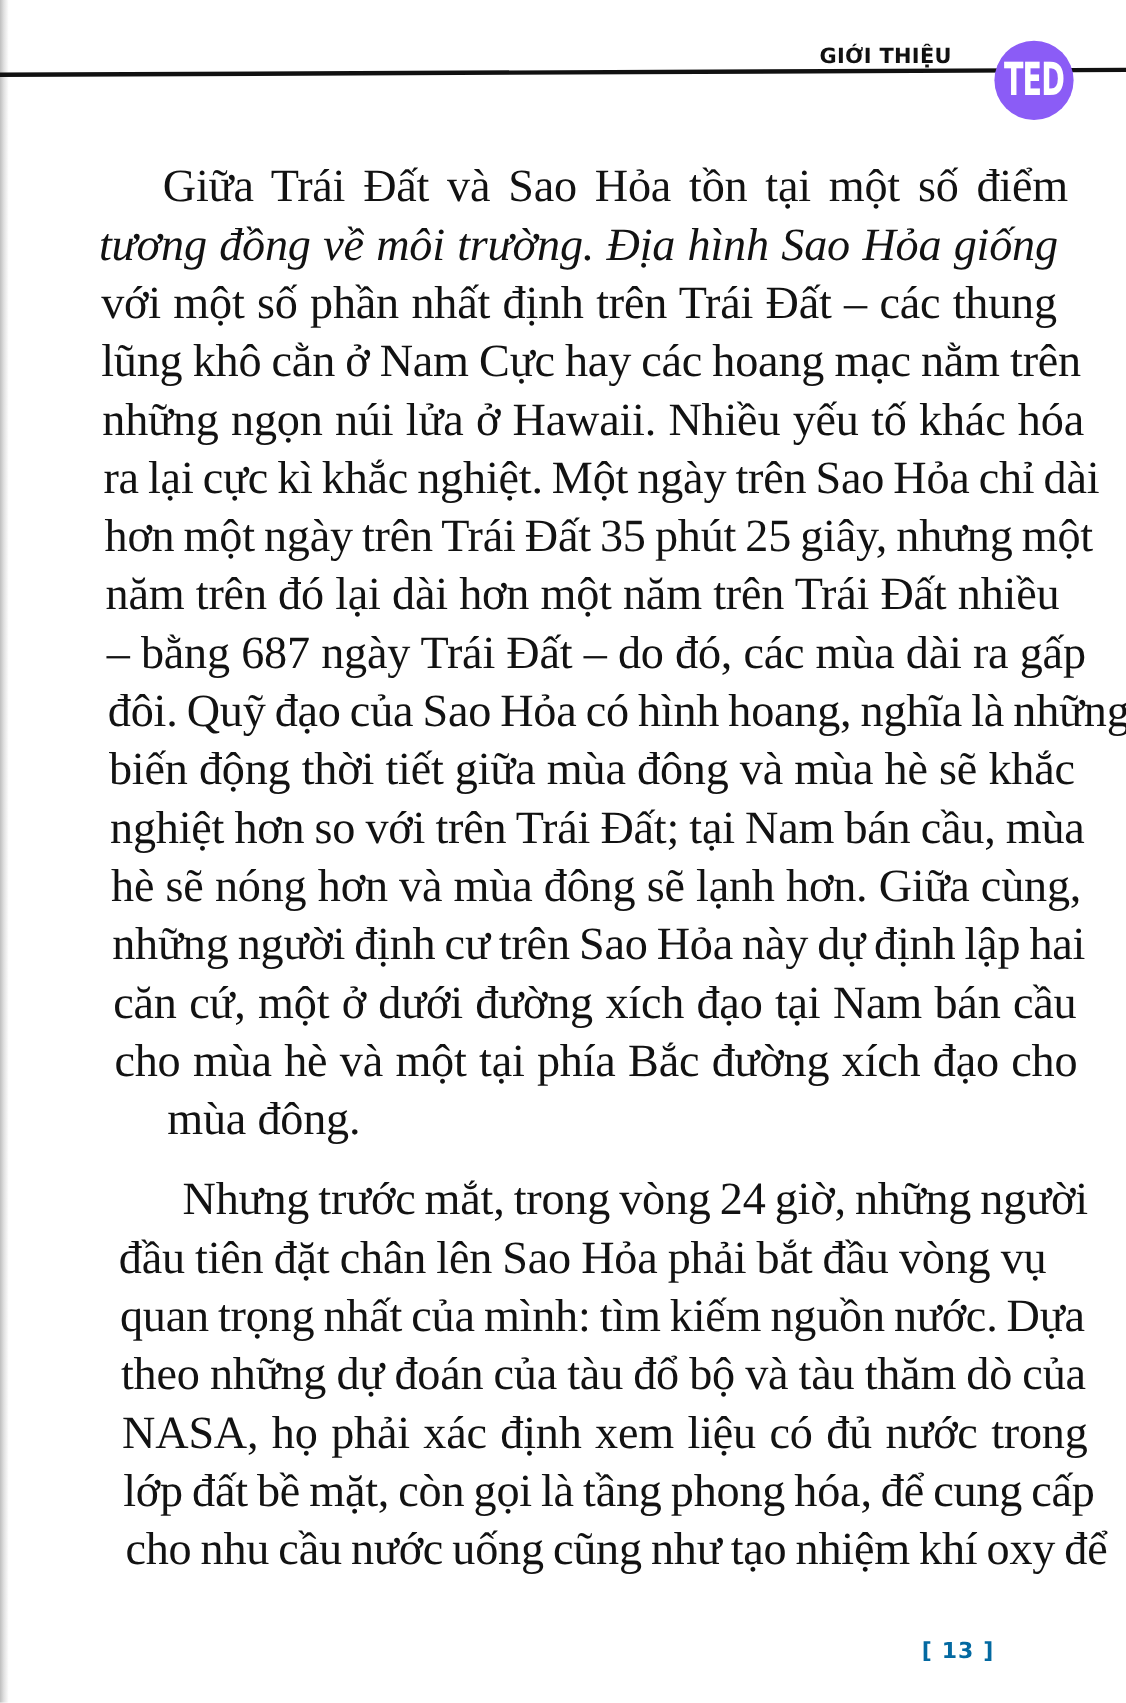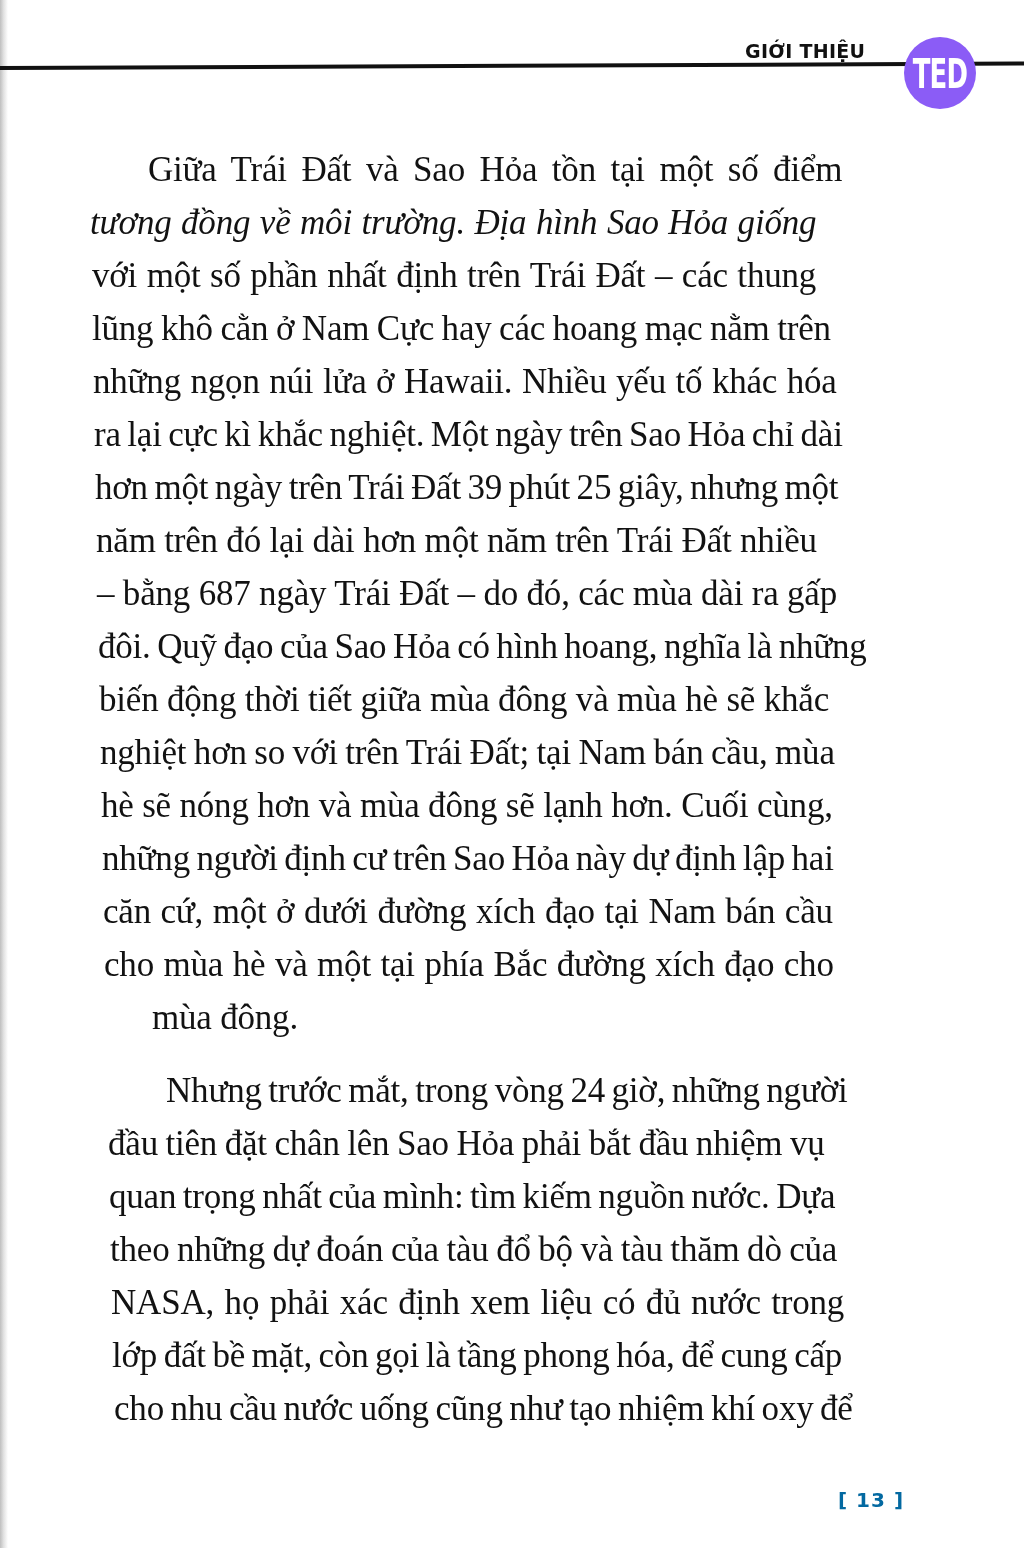--- a/index.html
+++ b/index.html
@@ -73,7 +73,7 @@
     }
     .body-line {
       position: absolute;
-      font-size: 35px;
+      font-size: 42px;
       line-height: 40px;
       white-space: nowrap;
       color: #121212;

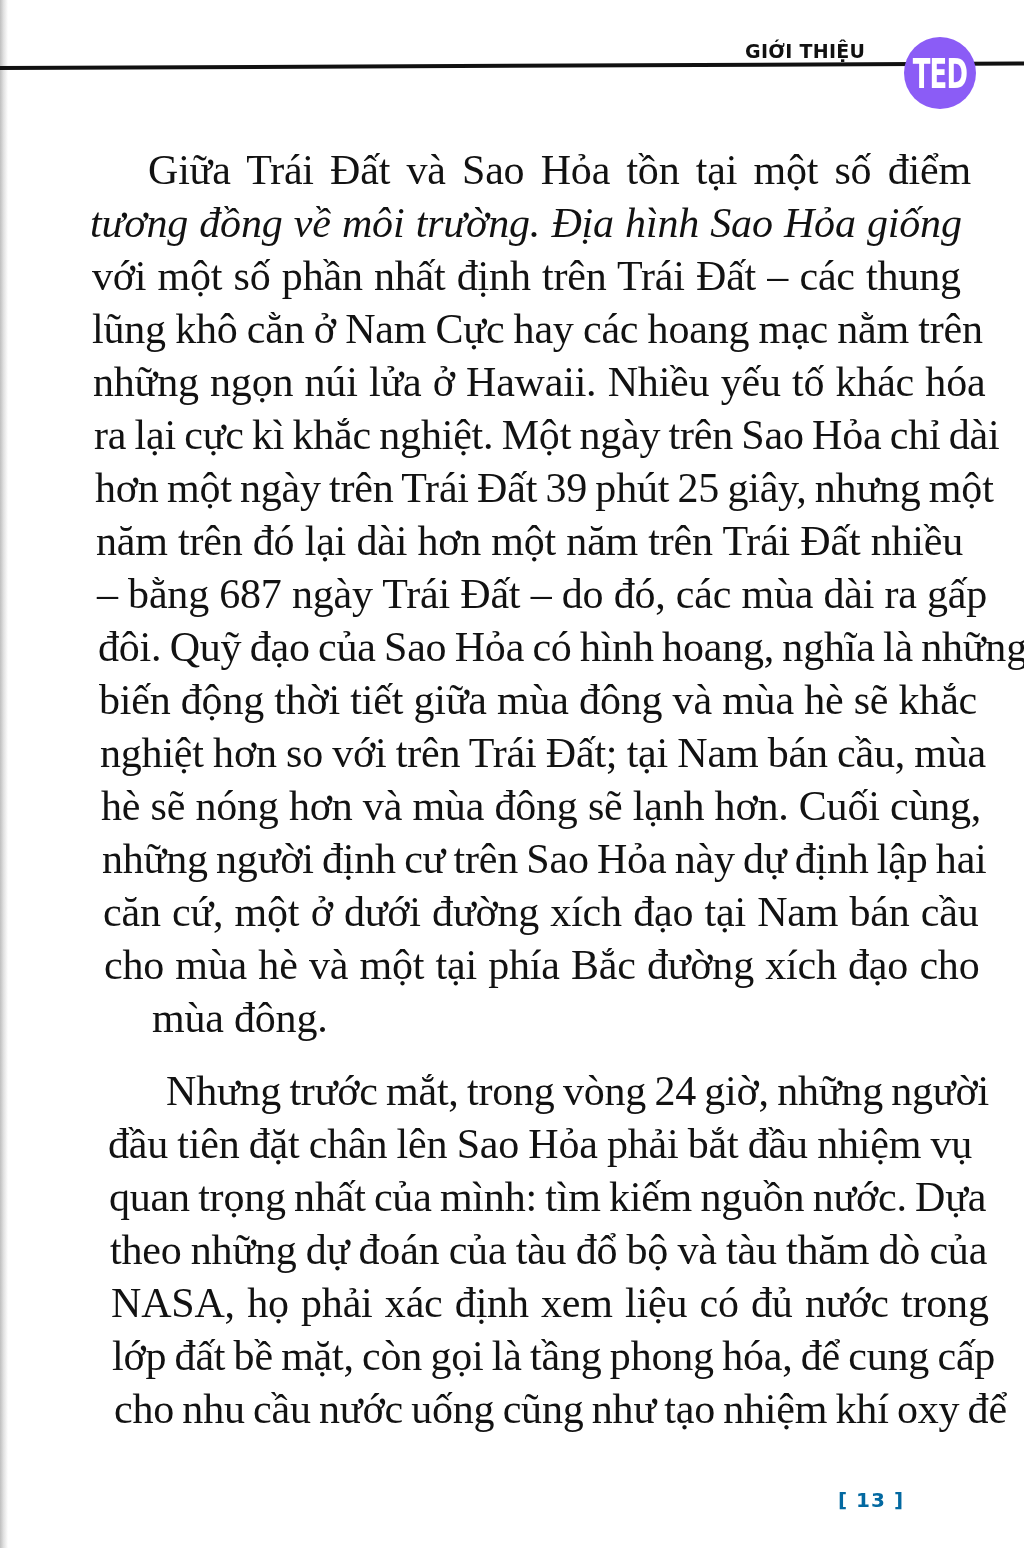--- a/index.html
+++ b/index.html
@@ -109,7 +109,7 @@
     <div class="body-line" style="top:309px; left:92px; word-spacing:-1px;">lũng khô cằn ở Nam Cực hay các hoang mạc nằm trên</div>
     <div class="body-line" style="top:362px; left:93px; word-spacing:1px;">những ngọn núi lửa ở Hawaii. Nhiều yếu tố khác hóa</div>
     <div class="body-line" style="top:415px; left:94px; word-spacing:-2px;">ra lại cực kì khắc nghiệt. Một ngày trên Sao Hỏa chỉ dài</div>
-    <div class="body-line" style="top:468px; left:95px; word-spacing:-2px;">hơn một ngày trên Trái Đất 39 phút 25 giây, nhưng một</div>
+    <div class="body-line" style="top:468px; left:95px; word-spacing:-2px;">hơn một ngày trên Trái Đất 35 phút 25 giây, nhưng một</div>
     <div class="body-line" style="top:521px; left:96px; word-spacing:0px;">năm trên đó lại dài hơn một năm trên Trái Đất nhiều</div>
     <div class="body-line" style="top:574px; left:97px; word-spacing:0px;">– bằng 687 ngày Trái Đất – do đó, các mùa dài ra gấp</div>
     <div class="body-line" style="top:627px; left:98px; word-spacing:-2px;">đôi. Quỹ đạo của Sao Hỏa có hình hoang, nghĩa là những</div>

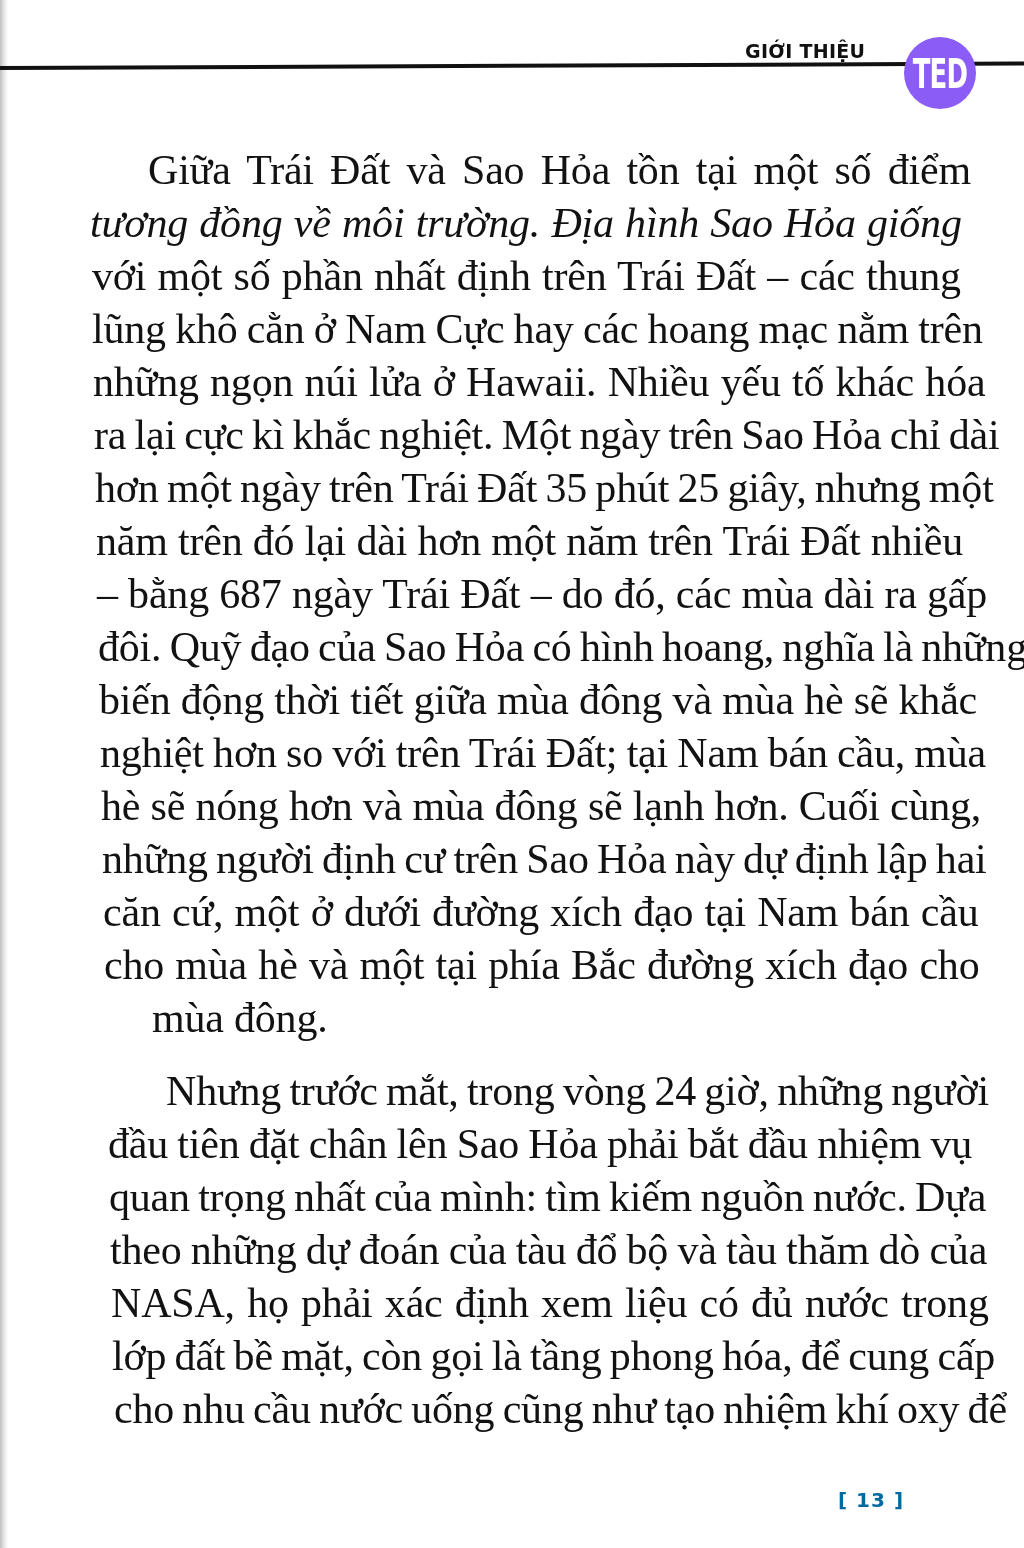--- a/index.html
+++ b/index.html
@@ -115,7 +115,7 @@
     <div class="body-line" style="top:627px; left:98px; word-spacing:-2px;">đôi. Quỹ đạo của Sao Hỏa có hình hoang, nghĩa là những</div>
     <div class="body-line" style="top:680px; left:99px; word-spacing:0px;">biến động thời tiết giữa mùa đông và mùa hè sẽ khắc</div>
     <div class="body-line" style="top:733px; left:100px; word-spacing:-1px;">nghiệt hơn so với trên Trái Đất; tại Nam bán cầu, mùa</div>
-    <div class="body-line" style="top:786px; left:101px; word-spacing:0px;">hè sẽ nóng hơn và mùa đông sẽ lạnh hơn. Cuối cùng,</div>
+    <div class="body-line" style="top:786px; left:101px; word-spacing:0px;">hè sẽ nóng hơn và mùa đông sẽ lạnh hơn. Giữa cùng,</div>
     <div class="body-line" style="top:839px; left:102px; word-spacing:-2px;">những người định cư trên Sao Hỏa này dự định lập hai</div>
     <div class="body-line" style="top:892px; left:103px; word-spacing:1px;">căn cứ, một ở dưới đường xích đạo tại Nam bán cầu</div>
     <div class="body-line" style="top:945px; left:104px; word-spacing:1px;">cho mùa hè và một tại phía Bắc đường xích đạo cho</div>

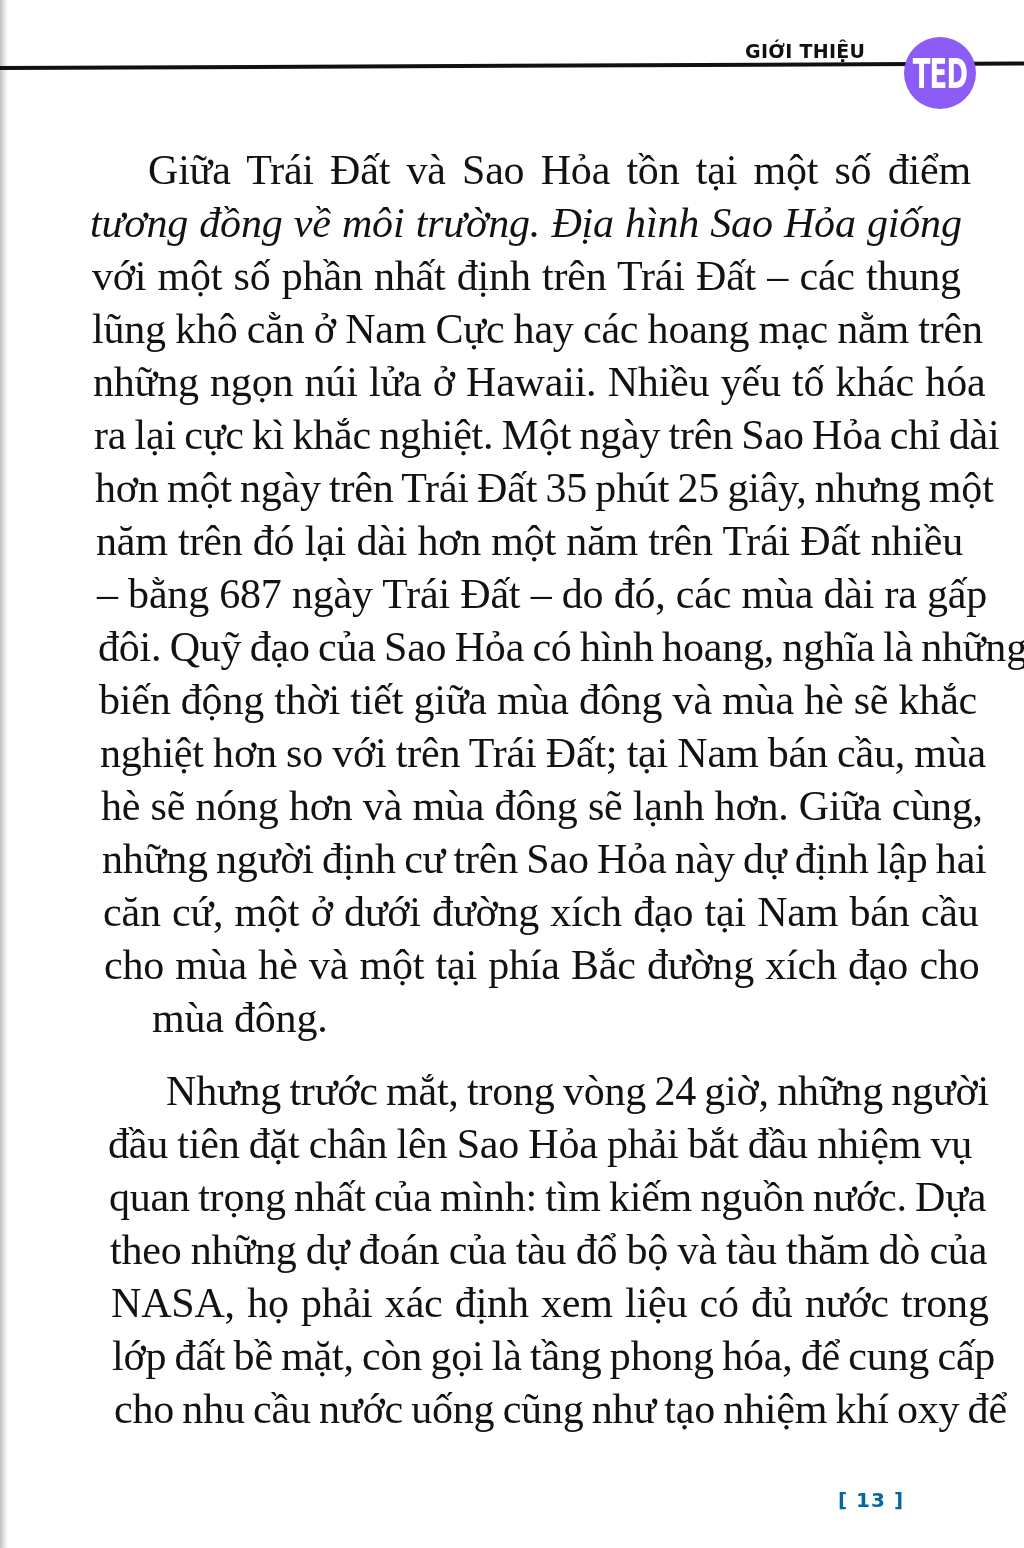--- a/index.html
+++ b/index.html
@@ -124,7 +124,7 @@
 
   <div>
     <div class="body-line" style="top:1071px; left:166px; word-spacing:-2px;">Nhưng trước mắt, trong vòng 24 giờ, những người</div>
-    <div class="body-line" style="top:1124px; left:108px; word-spacing:-1px;">đầu tiên đặt chân lên Sao Hỏa phải bắt đầu nhiệm vụ</div>
+    <div class="body-line" style="top:1124px; left:108px; word-spacing:-1px;">đầu tiên đặt chân lên Sao Hỏa phải bắt đầu vòng vụ</div>
     <div class="body-line" style="top:1177px; left:109px; word-spacing:-2px;">quan trọng nhất của mình: tìm kiếm nguồn nước. Dựa</div>
     <div class="body-line" style="top:1230px; left:110px; word-spacing:-1px;">theo những dự đoán của tàu đổ bộ và tàu thăm dò của</div>
     <div class="body-line" style="top:1283px; left:111px; word-spacing:2px;">NASA, họ phải xác định xem liệu có đủ nước trong</div>

